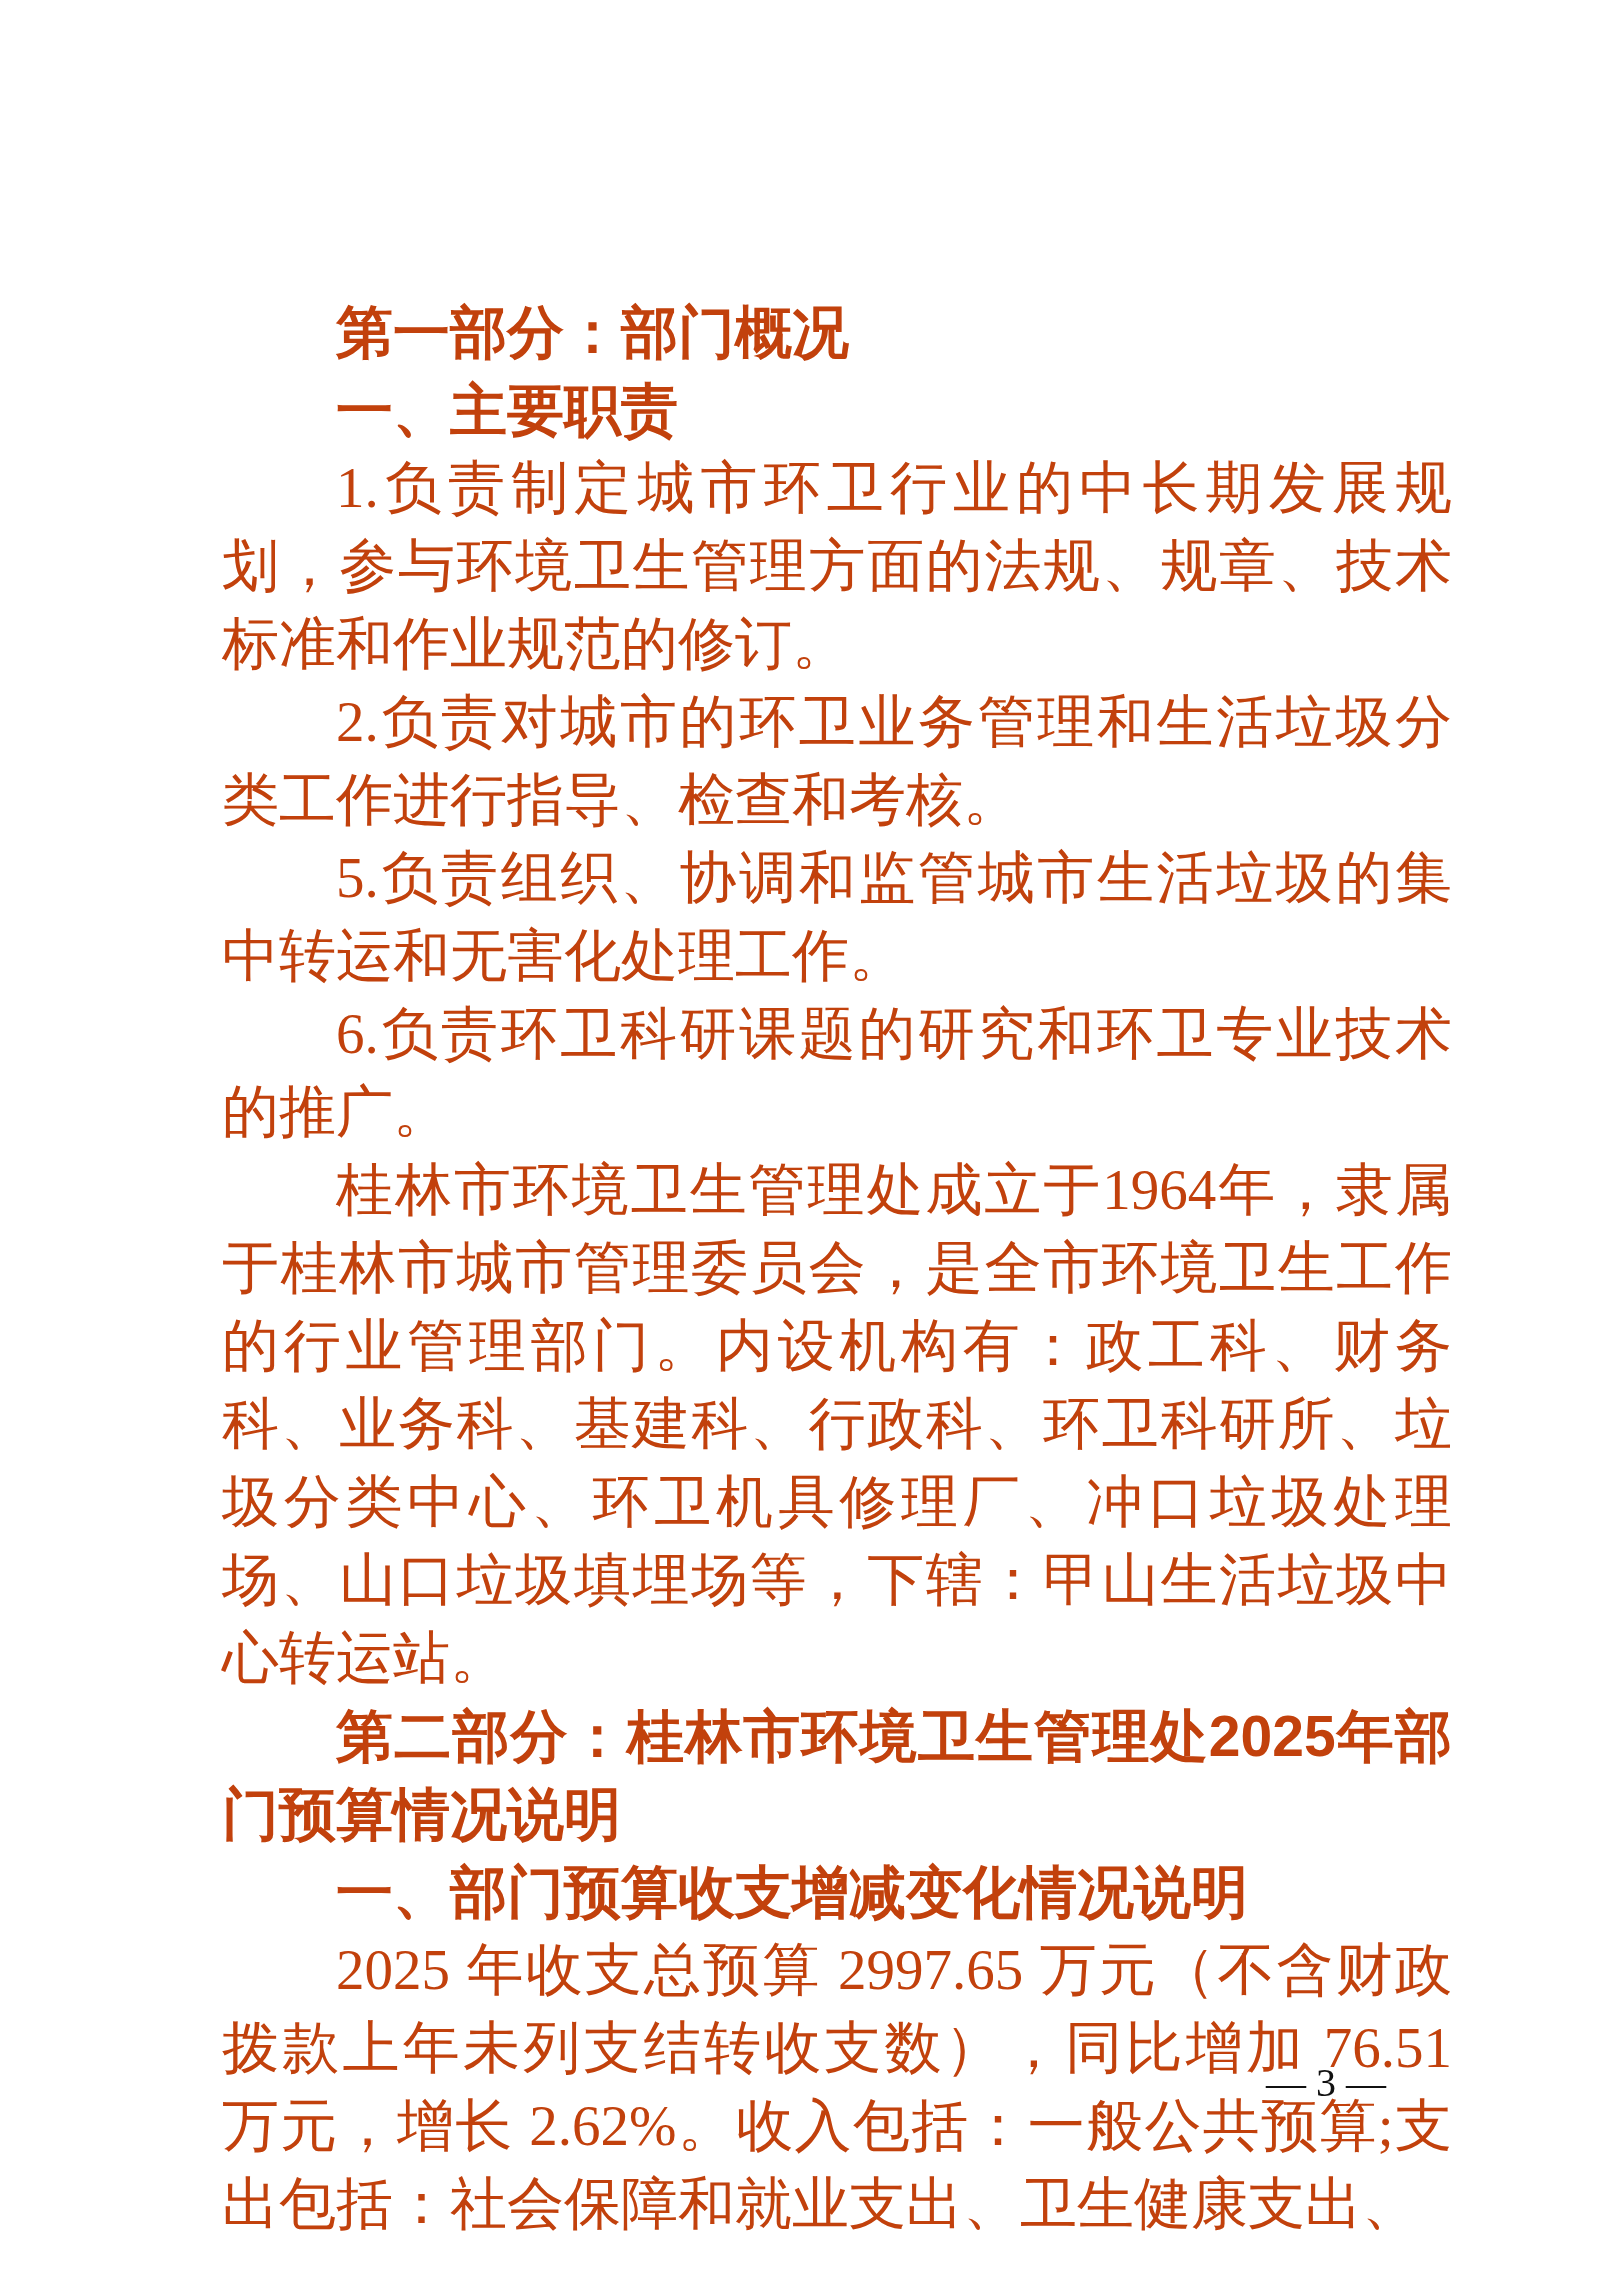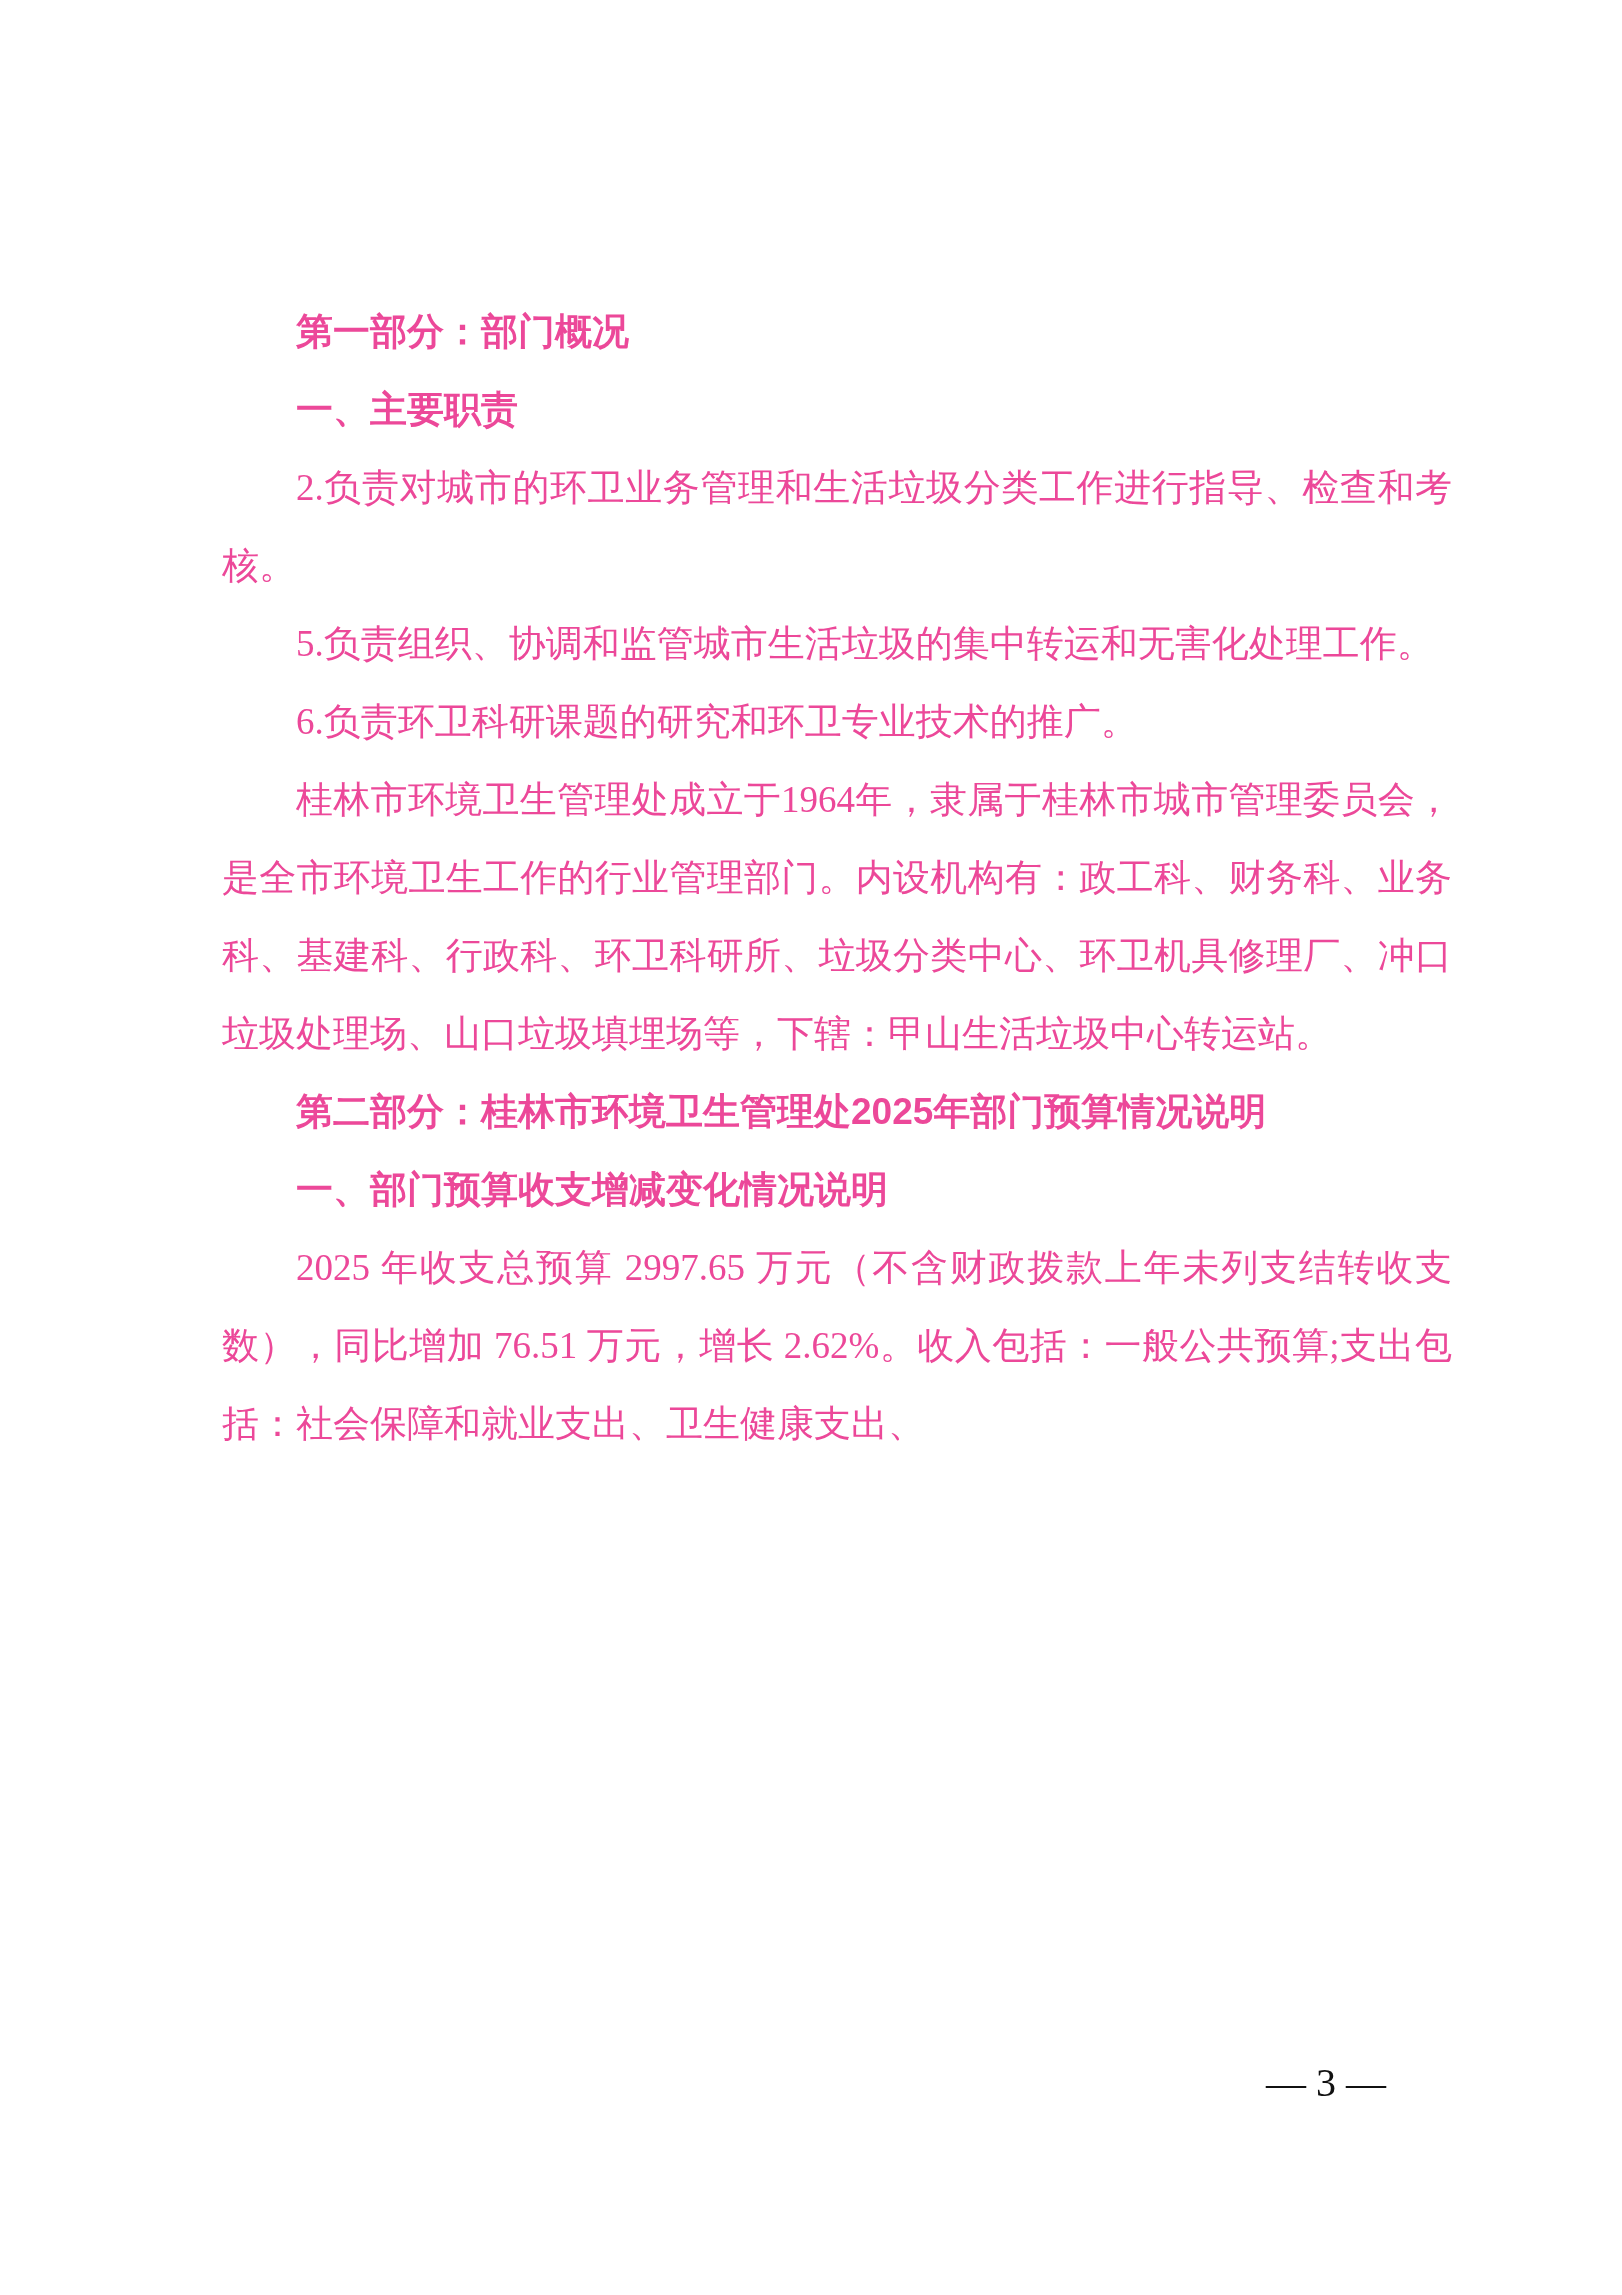--- a/index.html
+++ b/index.html
@@ -24,9 +24,9 @@
   .para, .heading {
     margin: 0;
     padding: 0;
-    font-size: 37px;
+    font-size: 57px;
     line-height: 78px;
-    color: #ec4899;
+    color: #c2410c;
     text-indent: 2em;
     text-align: justify;
     letter-spacing: 0;

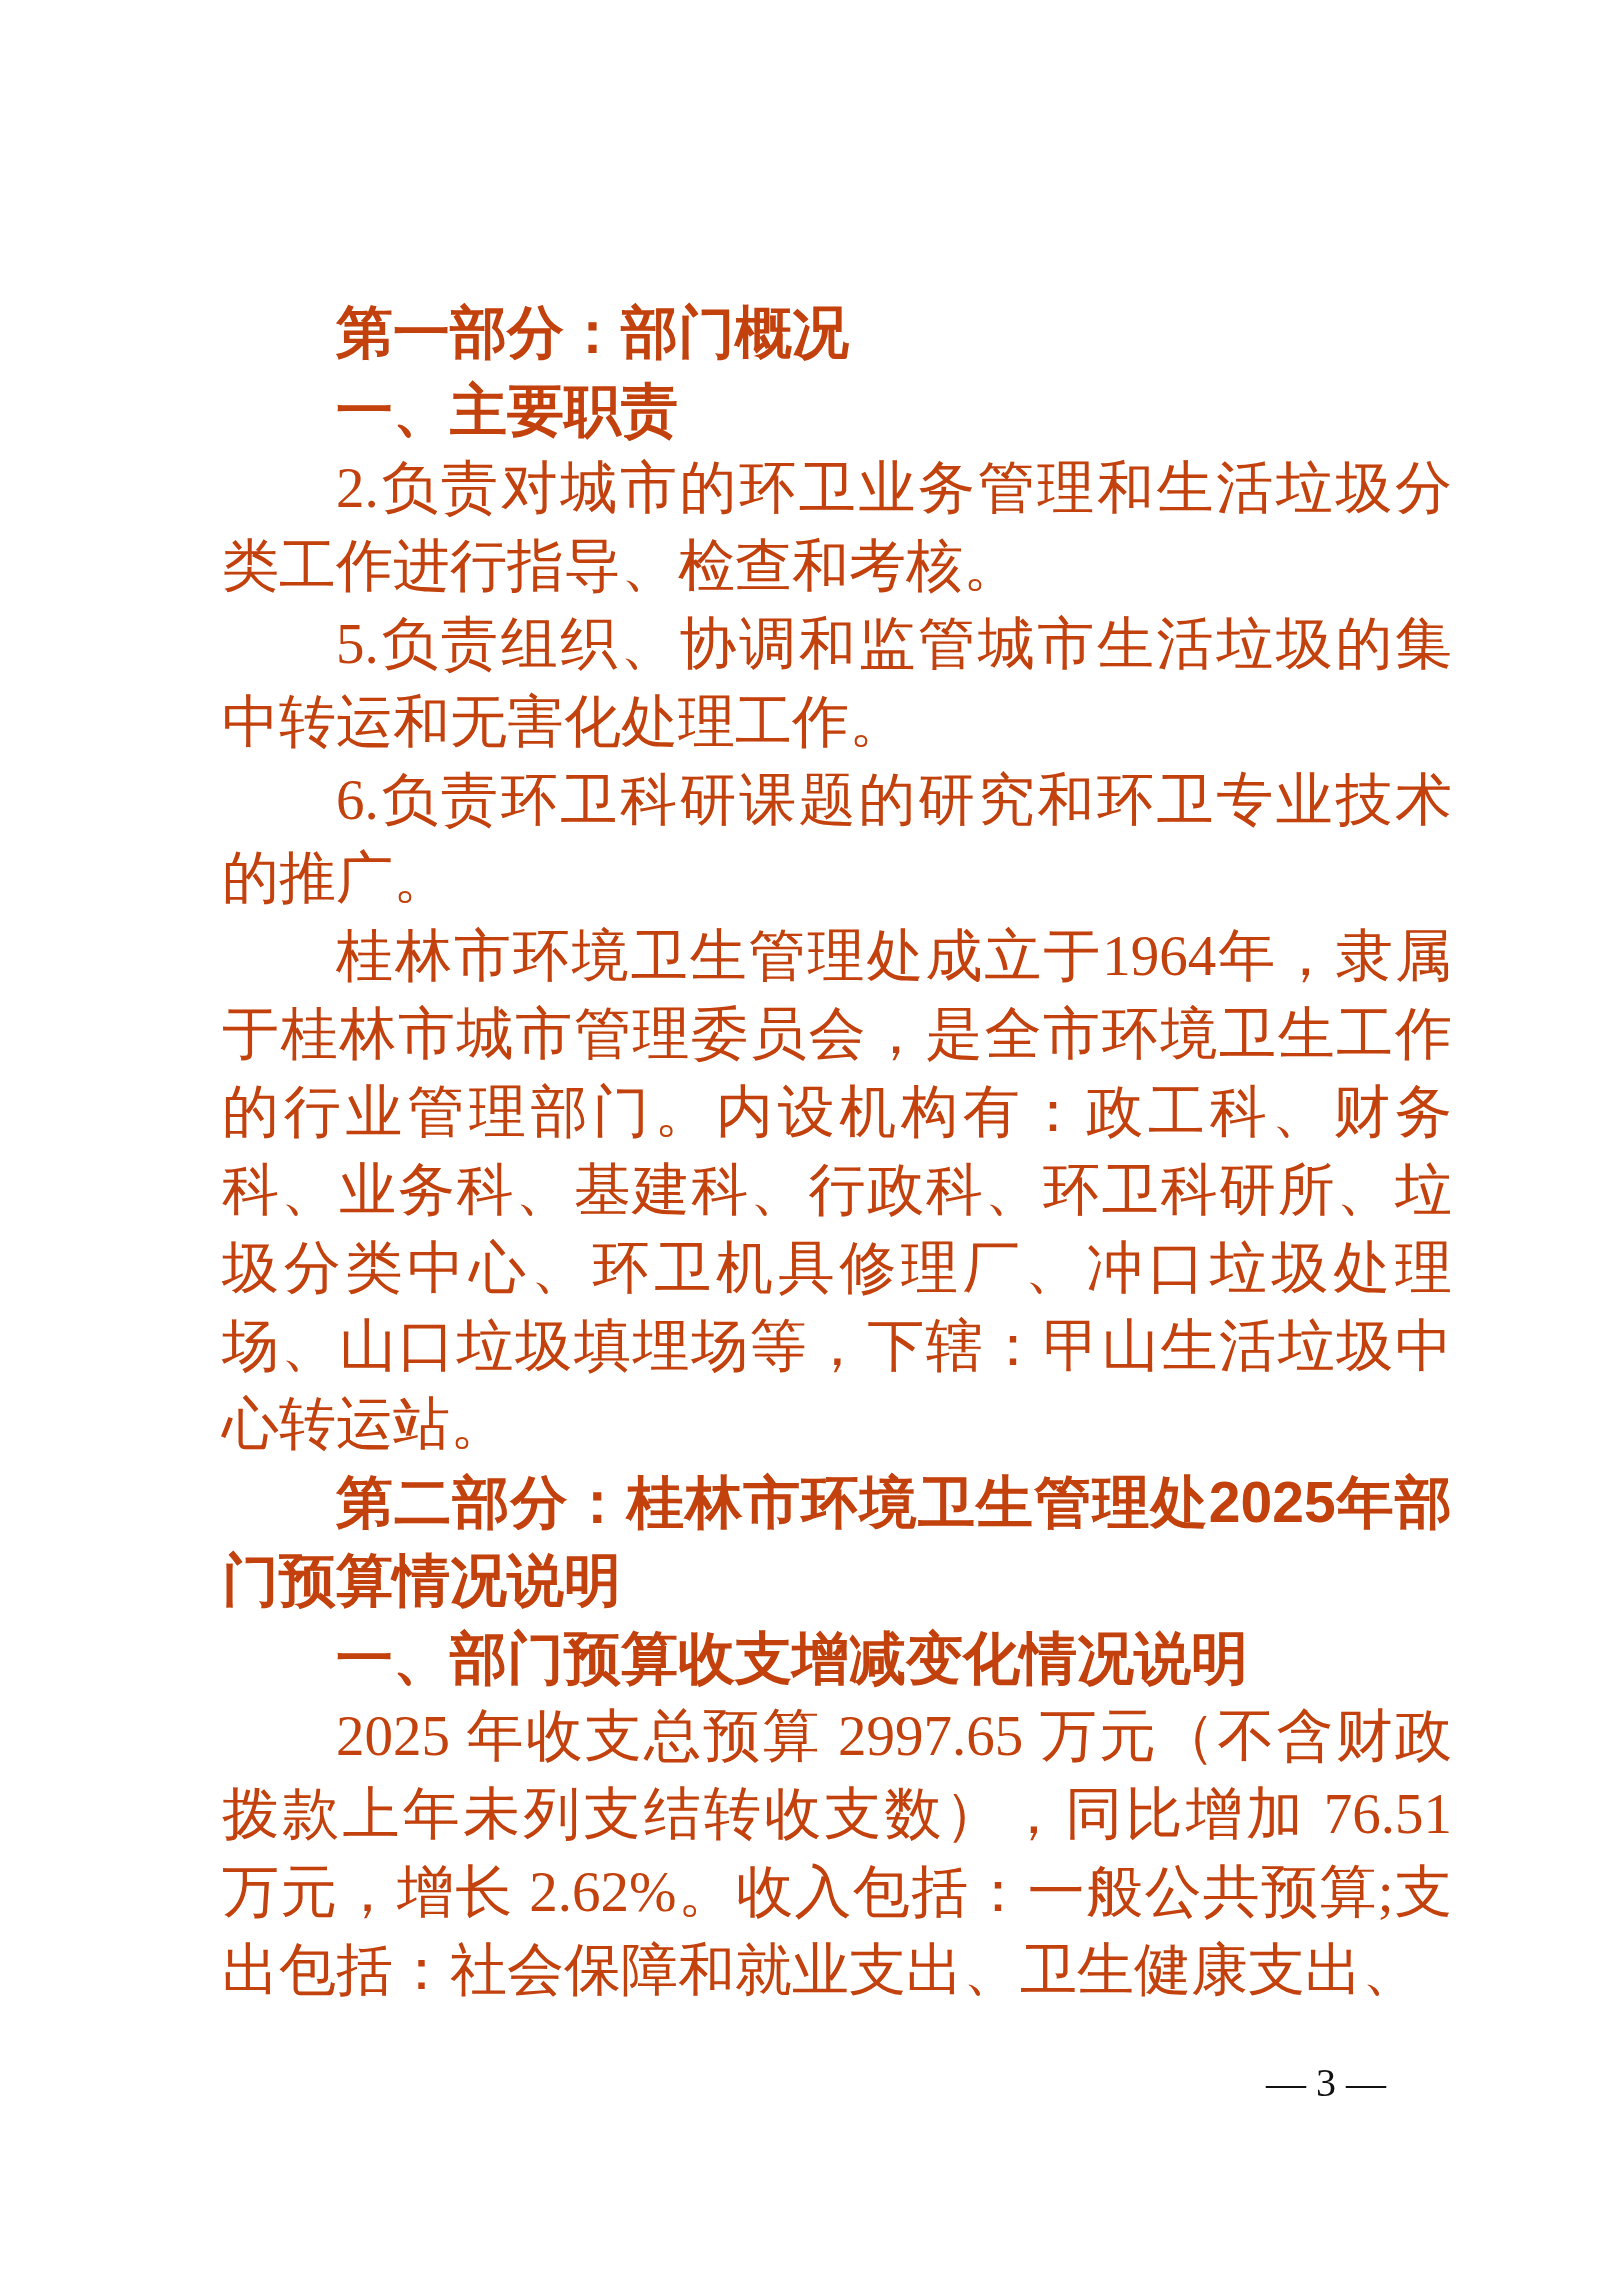--- a/index.html
+++ b/index.html
@@ -60,6 +60,7 @@
   <div class="content">
     <div class="heading">第一部分：部门概况</div>
     <div class="heading">一、主要职责</div>
+    <div class="para">1.负责制定城市环卫行业的中长期发展规划，参与环境卫生管理方面的法规、规章、技术标准和作业规范的修订。</div>
     <div class="para">2.负责对城市的环卫业务管理和生活垃圾分类工作进行指导、检查和考核。</div>
     <div class="para">5.负责组织、协调和监管城市生活垃圾的集中转运和无害化处理工作。</div>
     <div class="para">6.负责环卫科研课题的研究和环卫专业技术的推广。</div>

